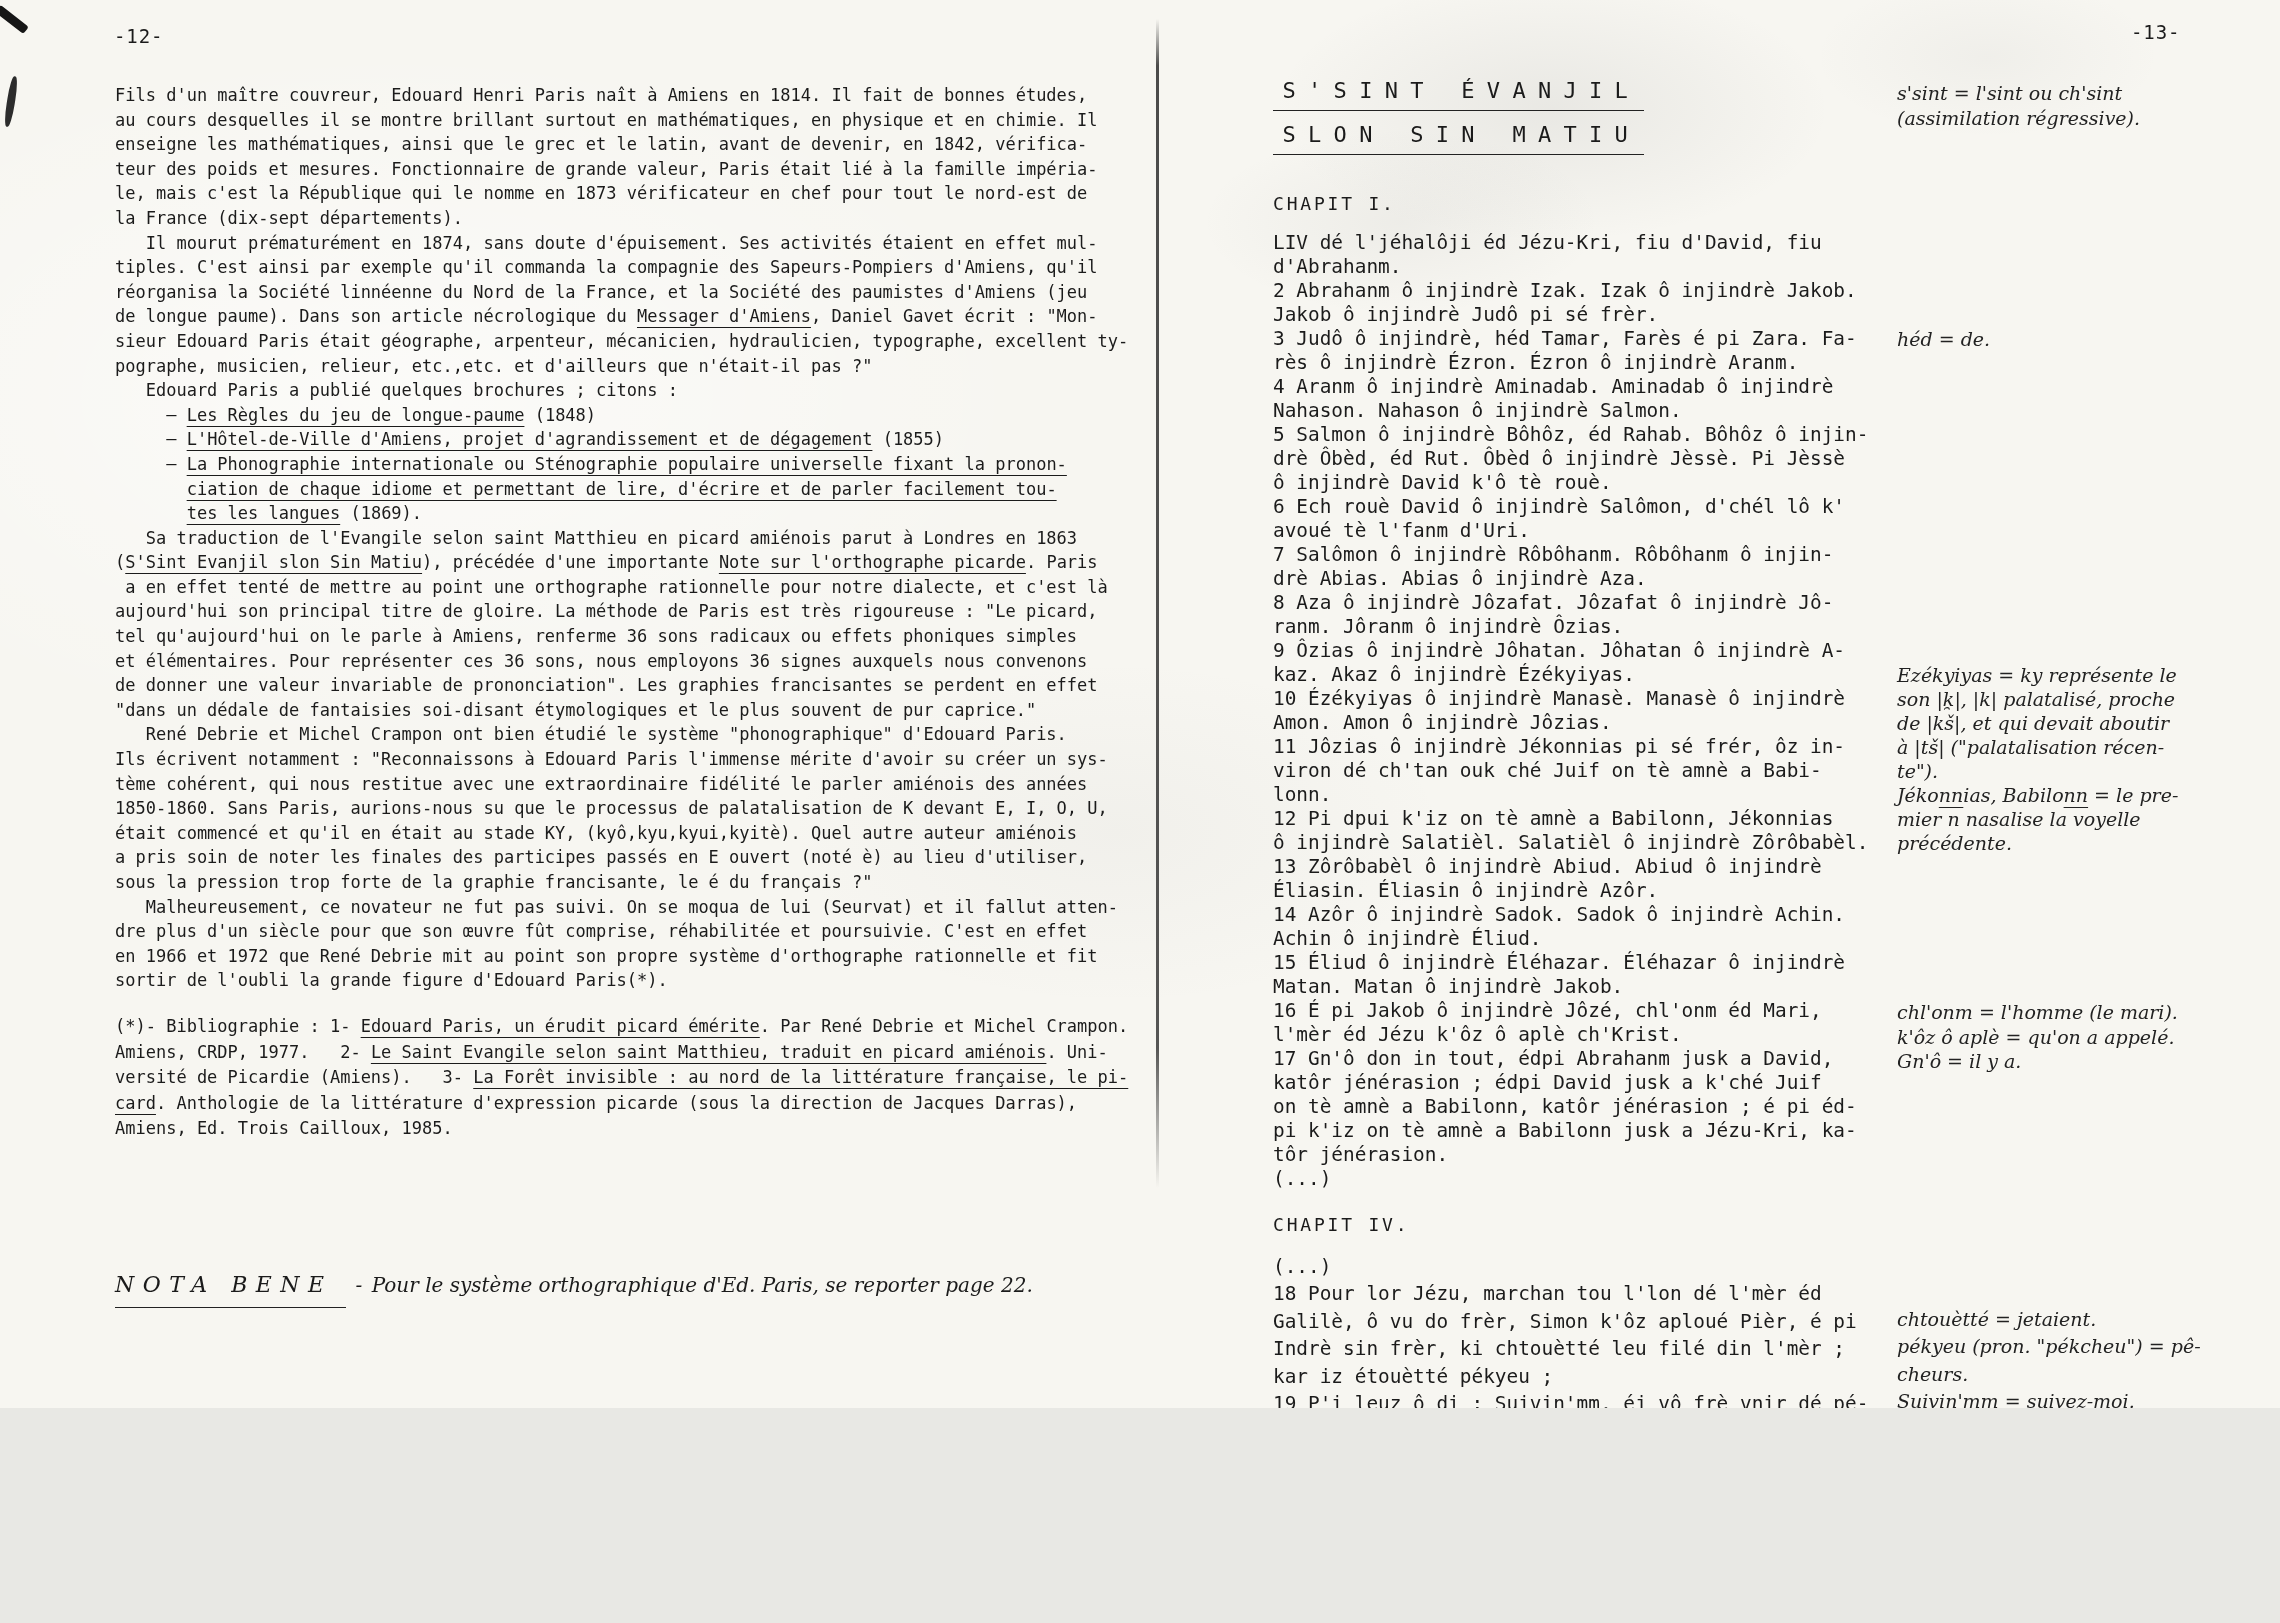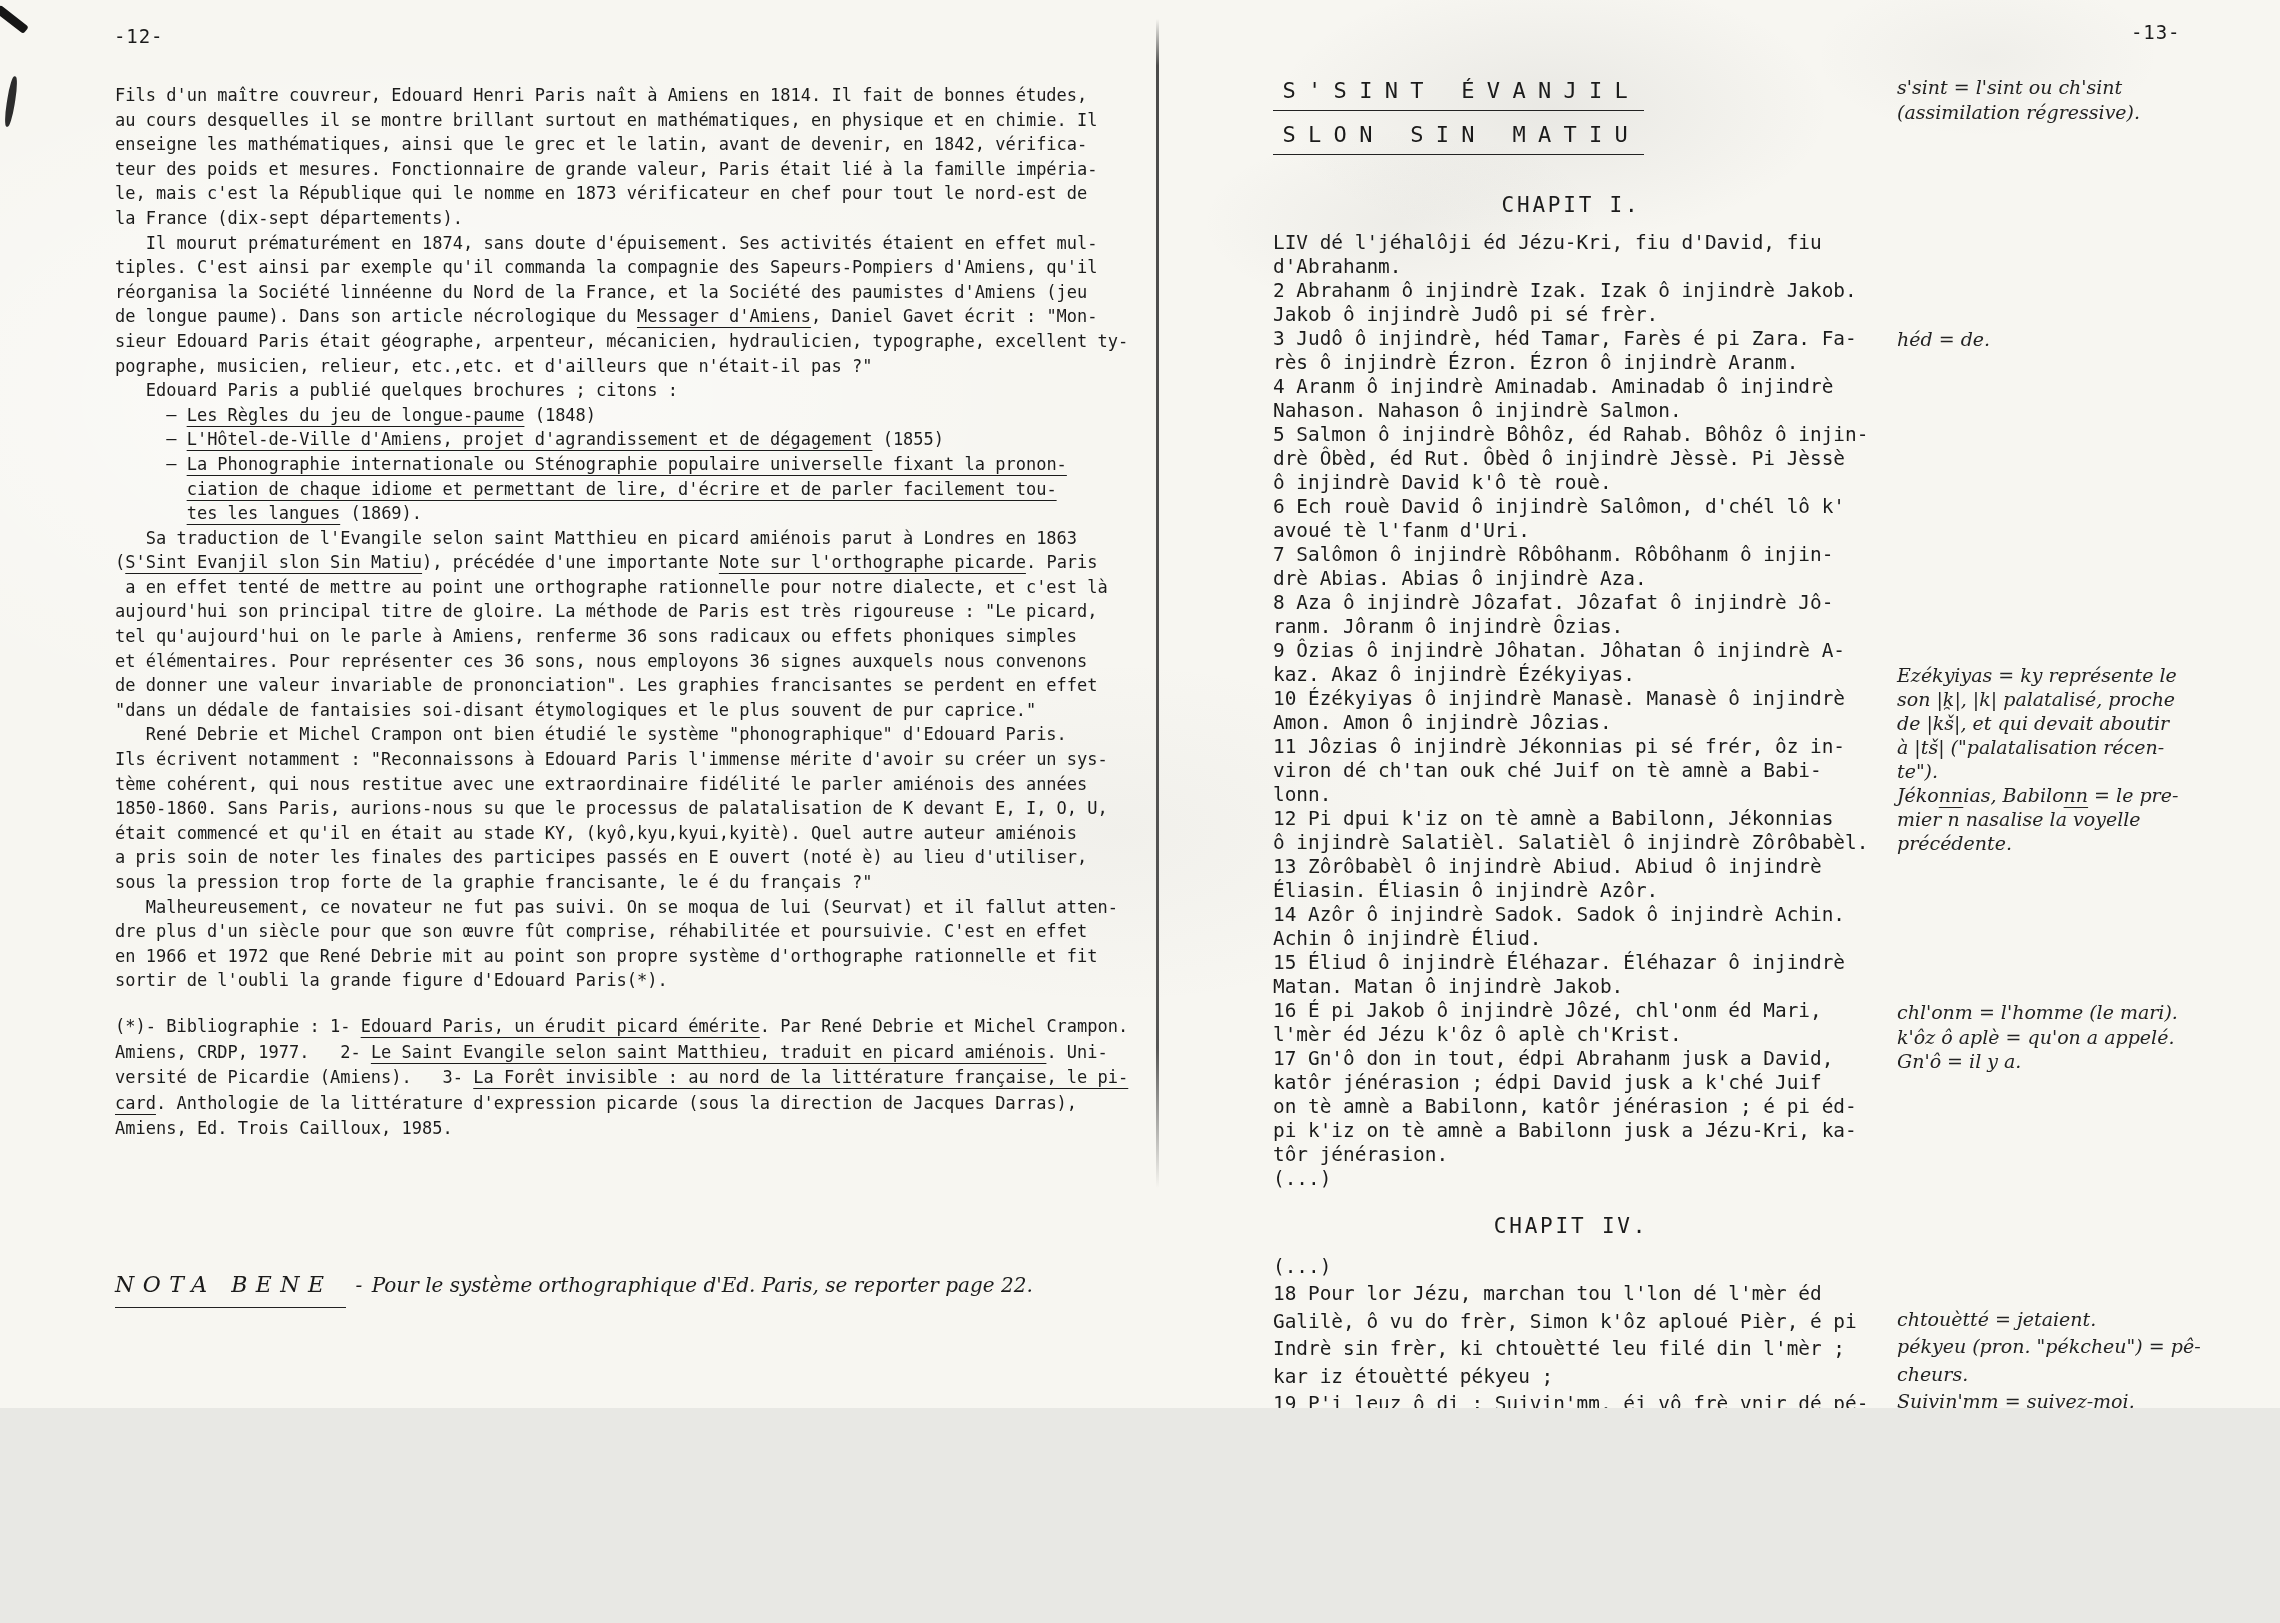--- a/index.html
+++ b/index.html
@@ -101,7 +101,7 @@
   <div id="ch4-body" class="mono-block right-body ch4-body"><div class="tl"><span>(...)</span></div><div class="tl"><span>18 Pour lor Jézu, marchan tou l'lon dé l'mèr éd</span></div><div class="tl"><span>Galilè, ô vu do frèr, Simon k'ôz aploué Pièr, é pi</span></div><div class="tl"><span>Indrè sin frèr, ki chtouètté leu filé din l'mèr ;</span></div><div class="tl"><span>kar iz étouètté pékyeu ;</span></div><div class="tl"><span>19 P'i leuz ô di : Suivin'mm, éj vô frè vnir dé pé-</span></div><div class="tl"><span>kyeu d'onm.</span></div><div class="tl"><span>20 Il on kyitè lô tou d'suit leu filé, pi ll'on sui.</span></div><div class="tl"><span>21 Ed lô in s'avanchan il ô vu deuz eut frèr, Jak</span></div><div class="tl"><span>fiu d'Zébédè, é pi Jan sin frèr, k'étouètté din</span></div><div class="tl"><span>hinn bark ave Zébédè leu pèr, é ki rakômôdouètté</span></div></div>
 
   <div id="margin-notes" class="margin-col">
-      <div class="margin-note" style="top: 75px; line-height: 24.6px;">
+      <div class="margin-note" style="top: 81px; line-height: 24.6px;">
         <div class="tl"><span>s'sint = l'sint ou ch'sint</span></div>
         <div class="tl"><span>(assimilation régressive).</span></div>
       </div>

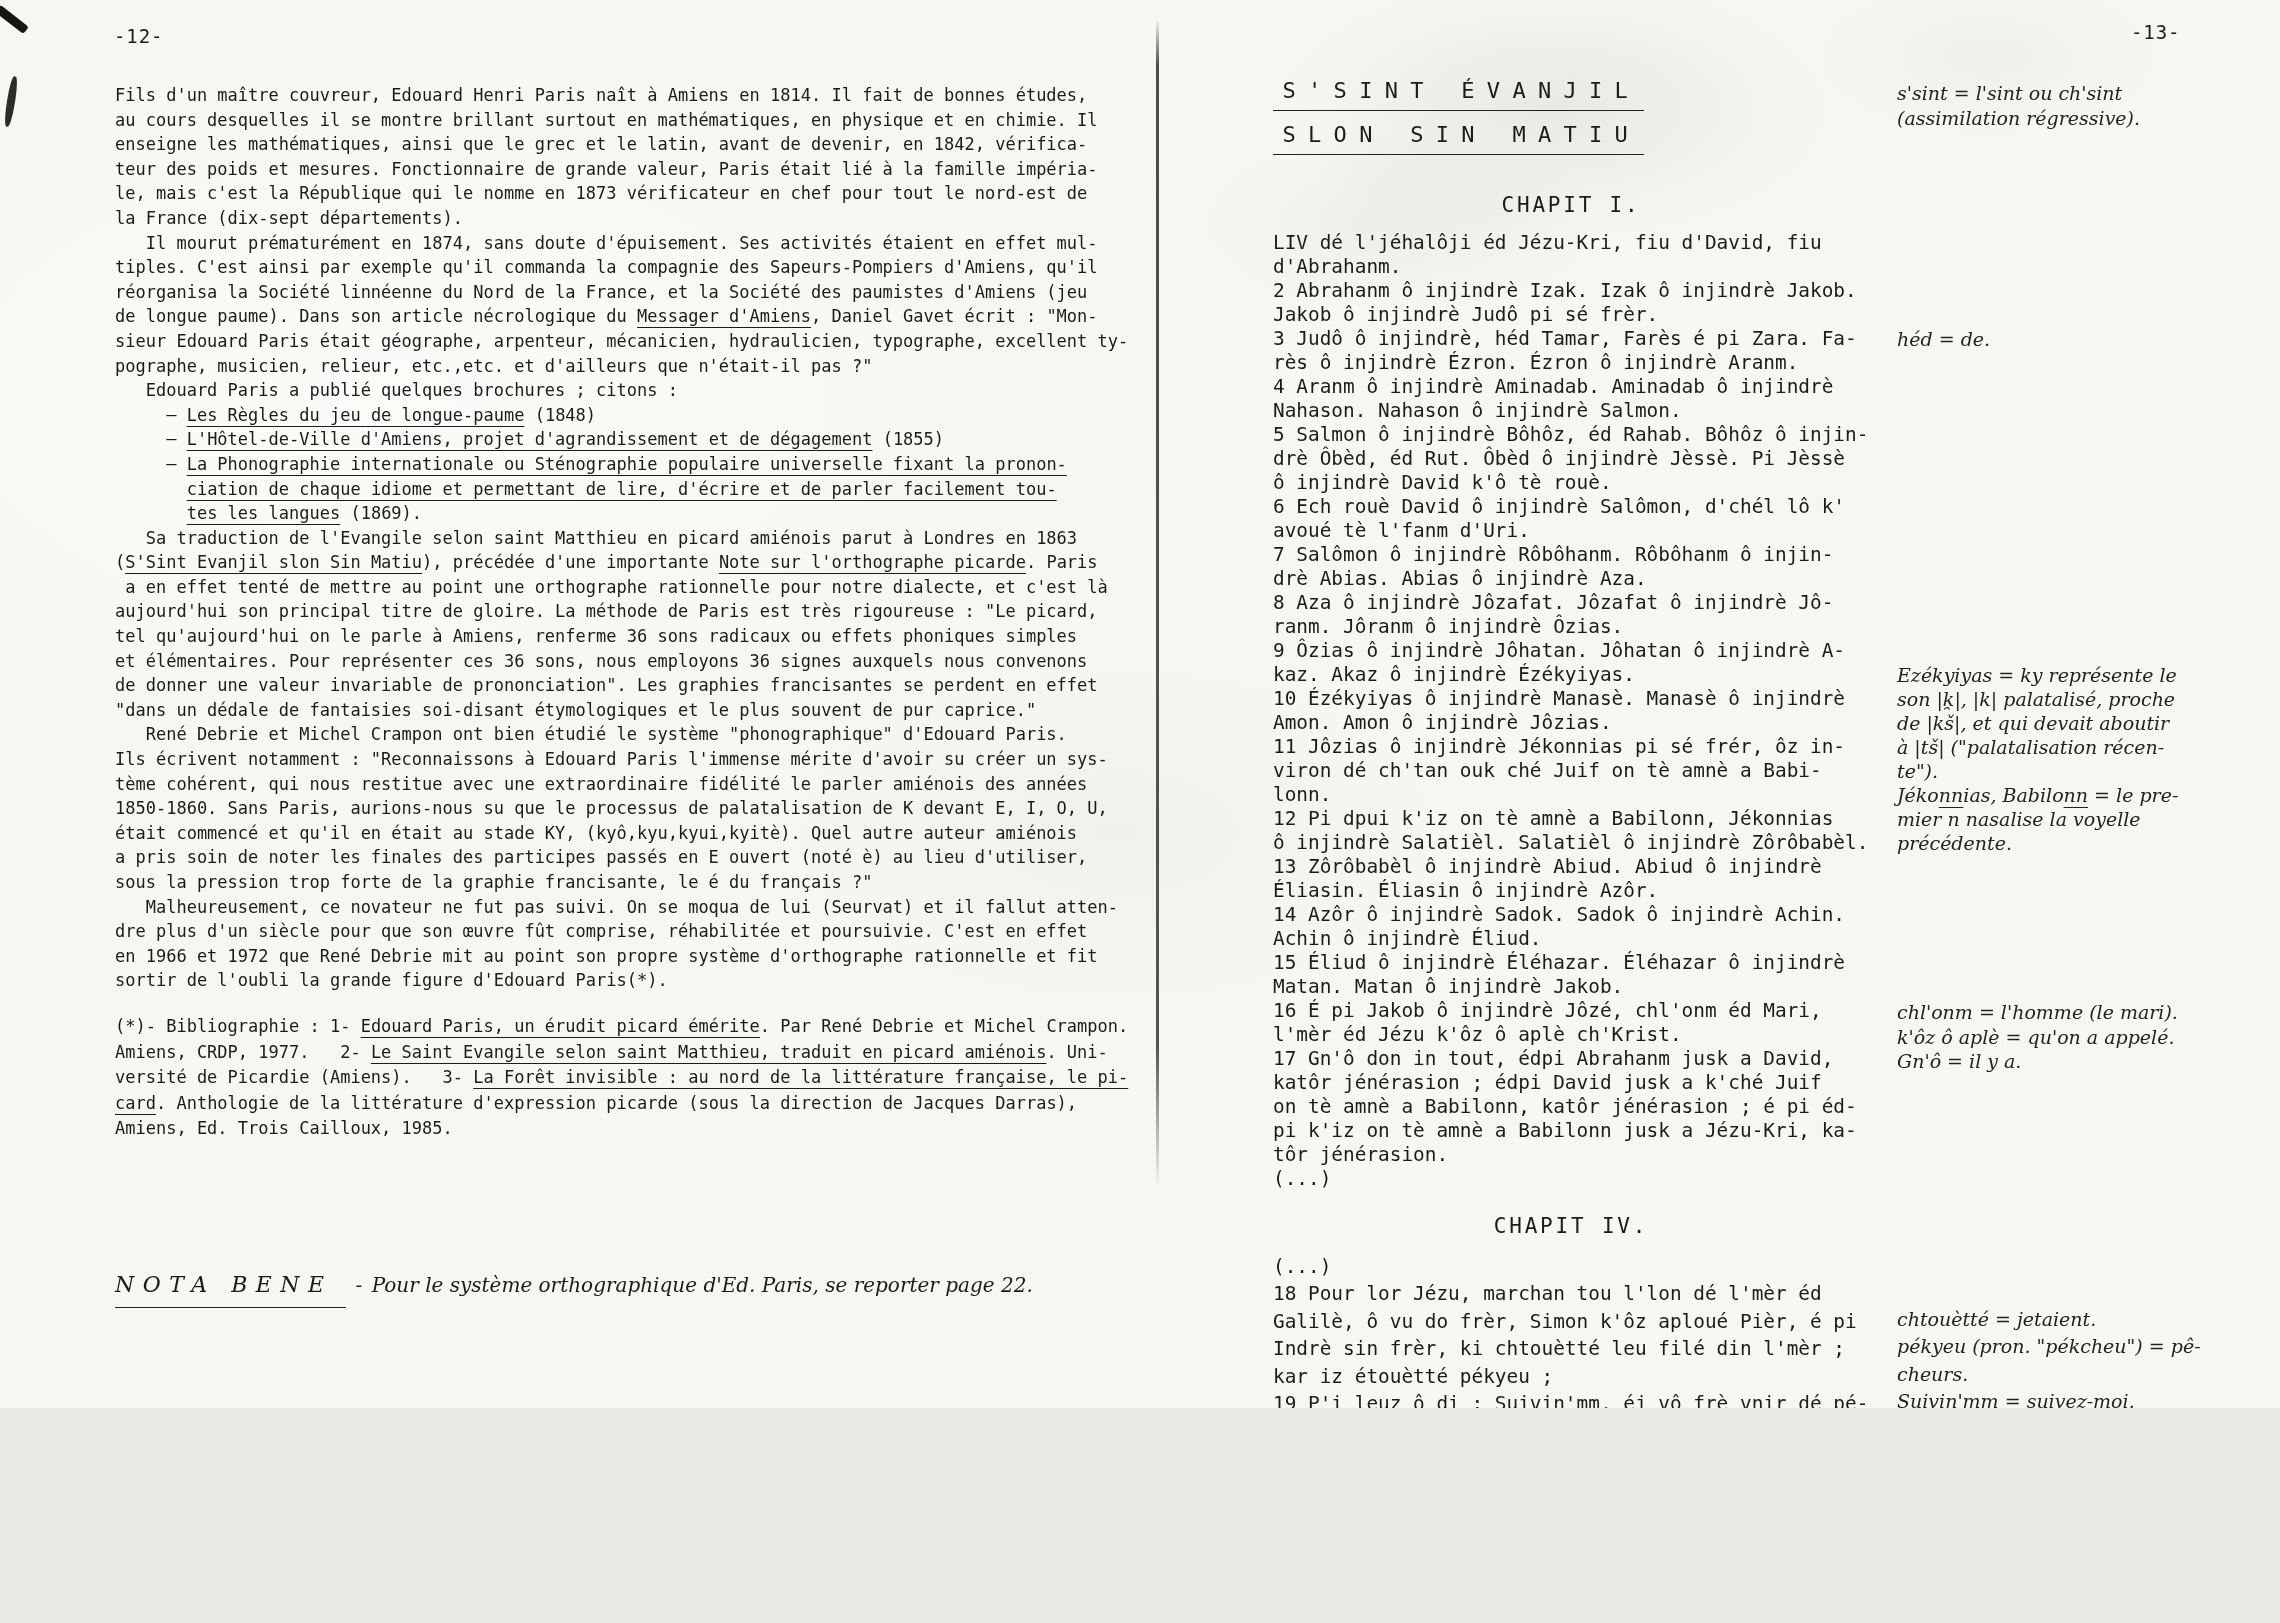--- a/index.html
+++ b/index.html
@@ -45,7 +45,7 @@
   .gt-line{height:44px;}
   .gt-line > span{display:inline-block;letter-spacing:12.3px;border-bottom:1.9px solid #222;padding:0 3.8px 6.6px 9.5px;}
 
-  .chapter-heading{position:absolute;left:1273px;width:596px;text-align:center;font-size:21px;letter-spacing:2.8px;}
+  .chapter-heading{position:absolute;left:1273px;width:596px;font-size:18px;letter-spacing:2.8px;}
   .ch1{top:193px;}
   .ch4{top:1214px;}
 

